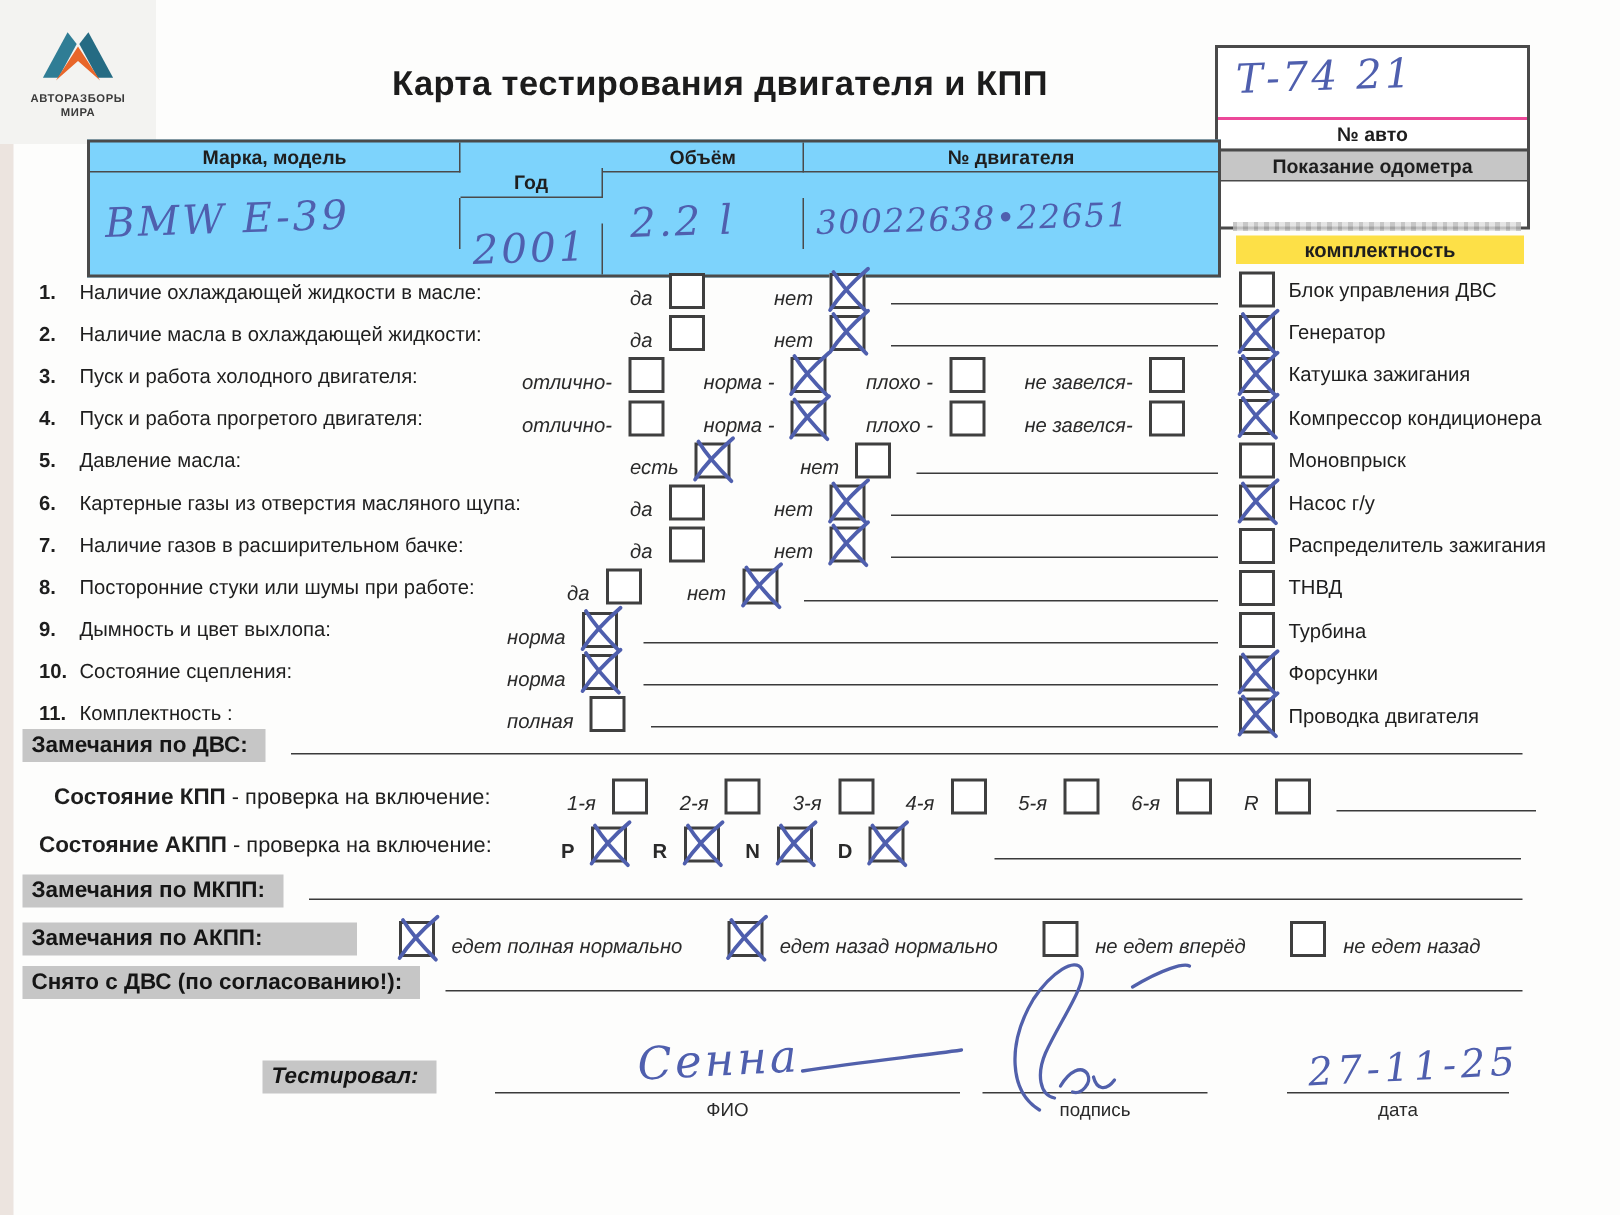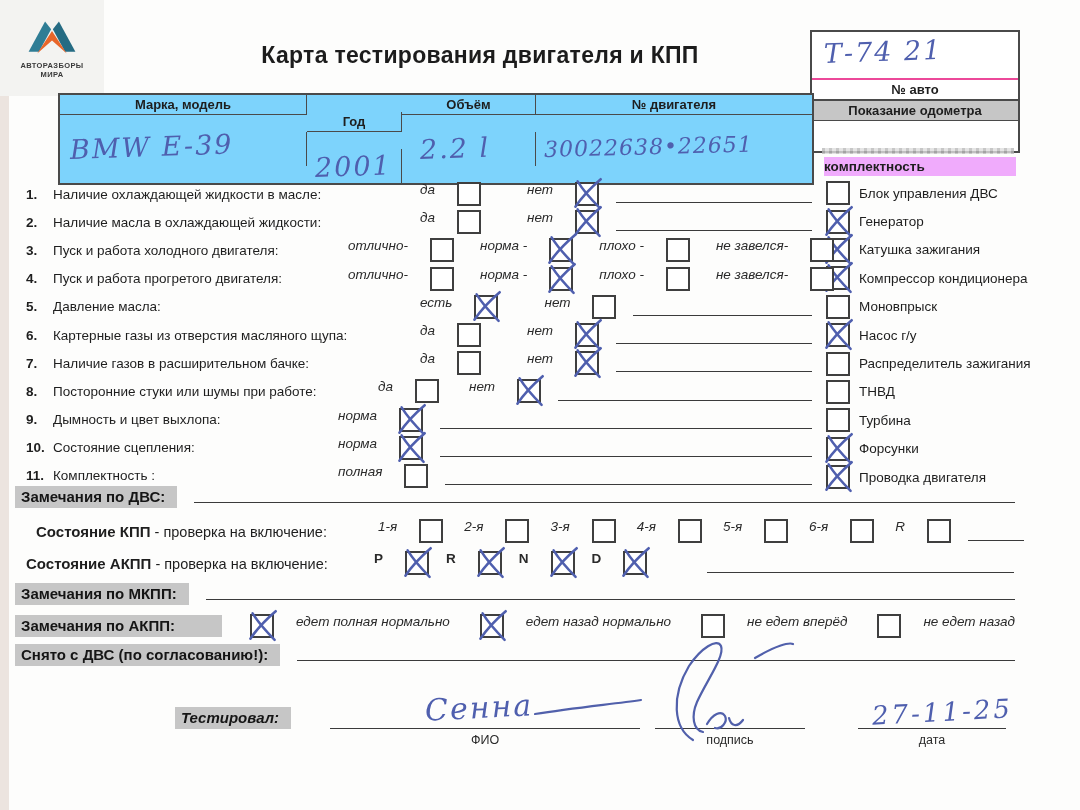--- a/index.html
+++ b/index.html
@@ -30,7 +30,7 @@
   .hand-md{font-size:22px;transform:rotate(-1.5deg);transform-origin:left;}
   
   .stripe{left:822px;top:148px;width:192px;height:6px;background:repeating-linear-gradient(90deg,#b9b9b9 0 3px,#dedede 3px 7px);opacity:.8;}
-  .equip-h{left:824px;top:157px;width:192px;height:19px;background:#f0abfc;font-size:13.5px;font-weight:bold;text-align:left;line-height:19px;}
+  .equip-h{left:824px;top:157px;width:192px;height:19px;background:#fde047;font-size:13.5px;font-weight:bold;text-align:center;line-height:19px;}
   #equip{left:826px;top:179px;width:252px;}
   .eq-item{height:28.4px;display:flex;align-items:center;gap:9px;}
   .eq-label{font-size:13.5px;}

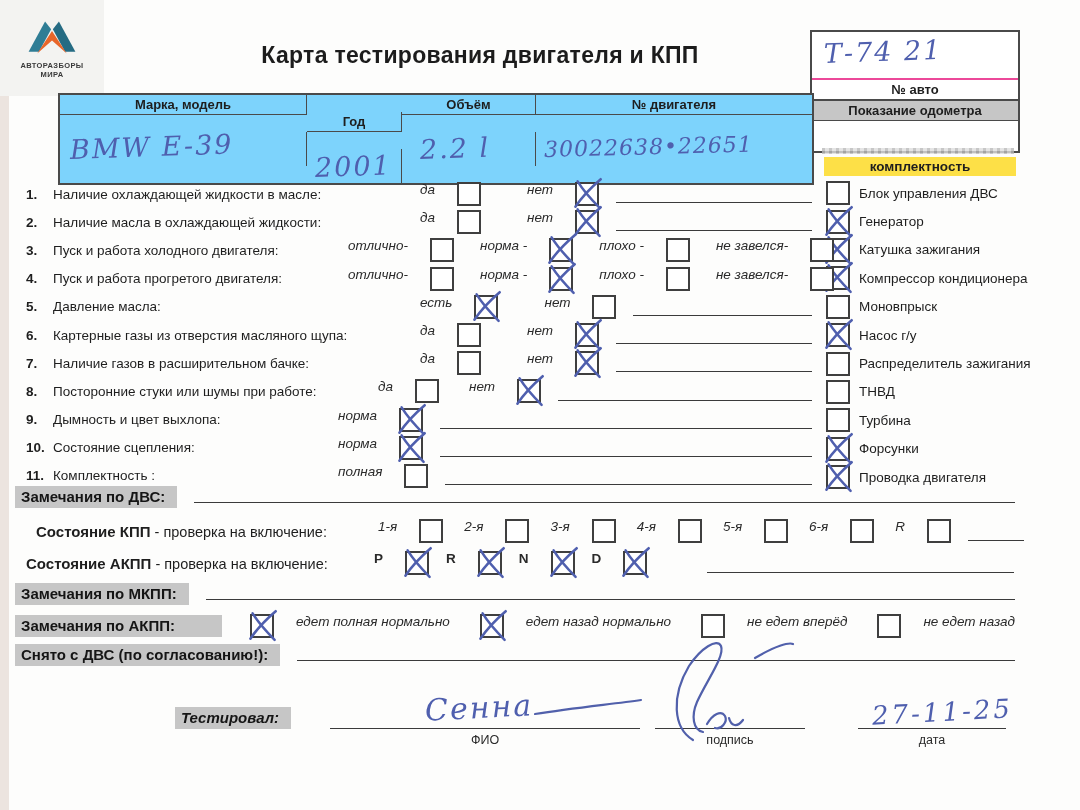--- a/index.html
+++ b/index.html
@@ -43,7 +43,7 @@
   .cl-left{display:flex;flex:none;font-size:13.5px;align-items:center;}
   .cl-num{width:27px;flex:none;font-weight:bold;font-weight:600;}
   .cl-opts{display:flex;align-items:center;flex:none;}
-  .opt{display:flex;align-items:flex-start;gap:22px;}
+  .opt{display:flex;align-items:flex-end;gap:11px;}
   .opt-label{font-size:13.5px;font-style:italic;color:#2a2a2a;white-space:nowrap;}
   .wline{flex:1;border-bottom:1.6px solid #3b3b3b;margin:0 0 5px 17px;height:1px;align-self:flex-end;}
   

